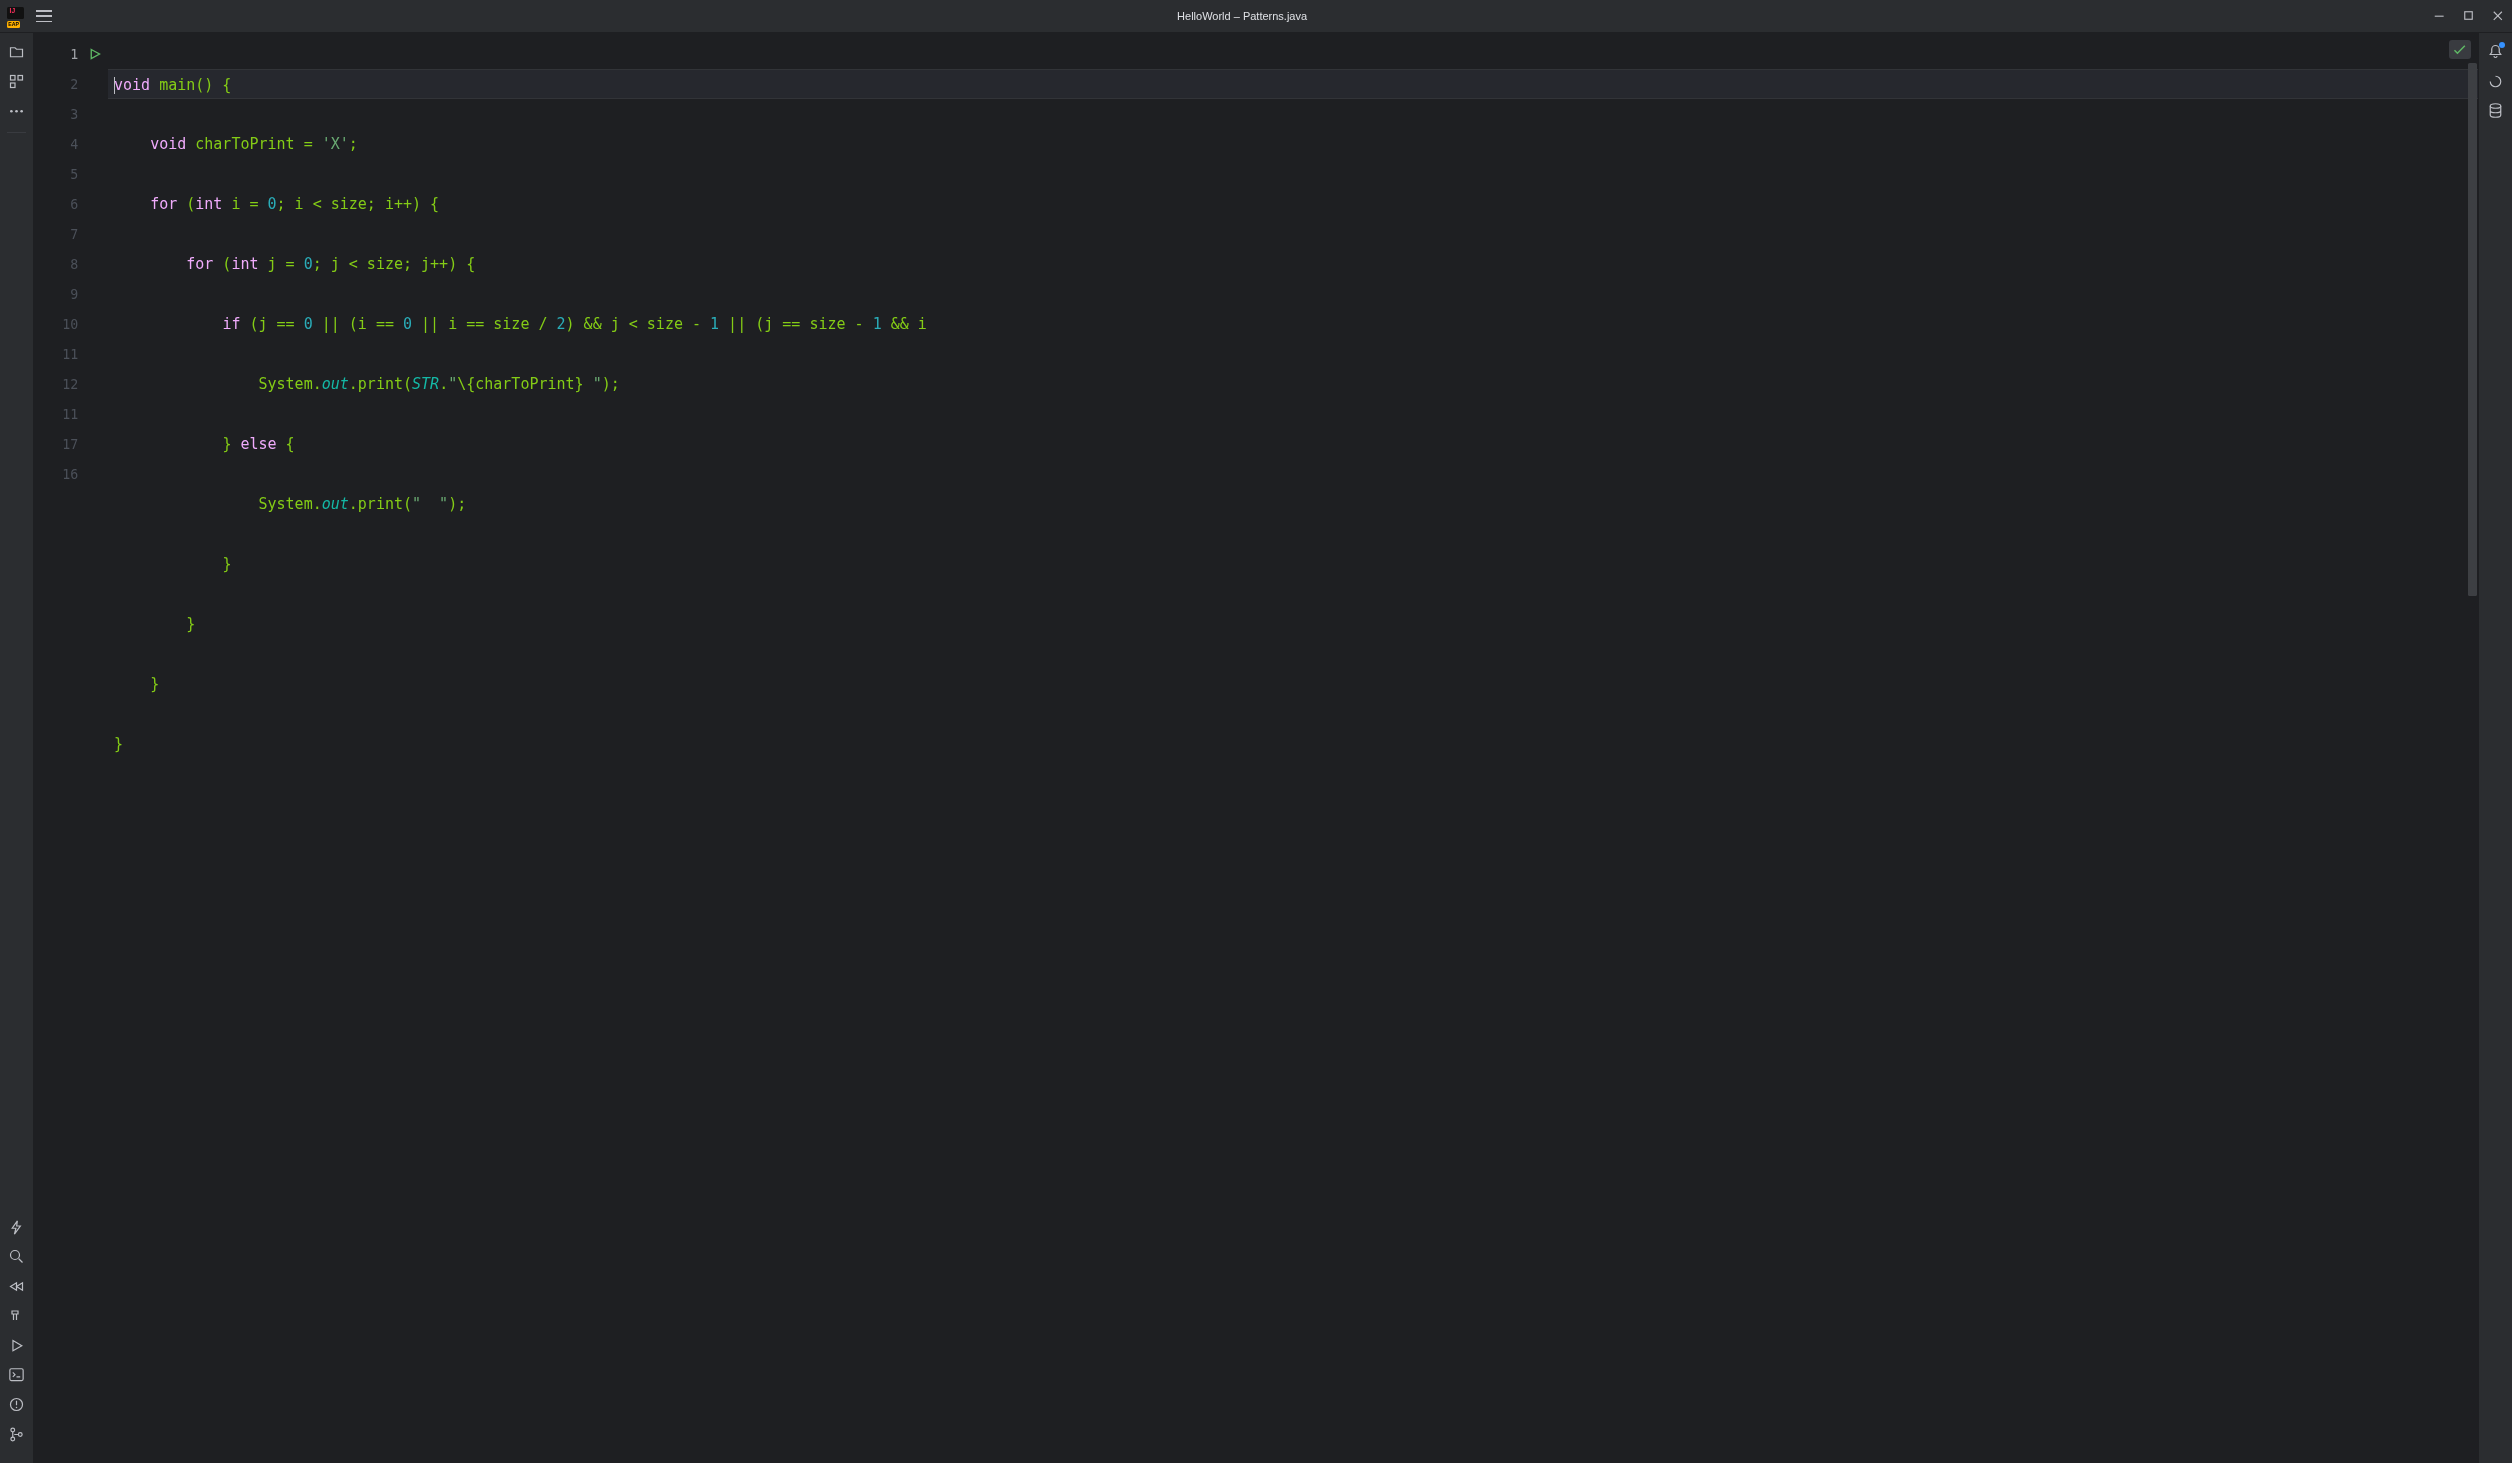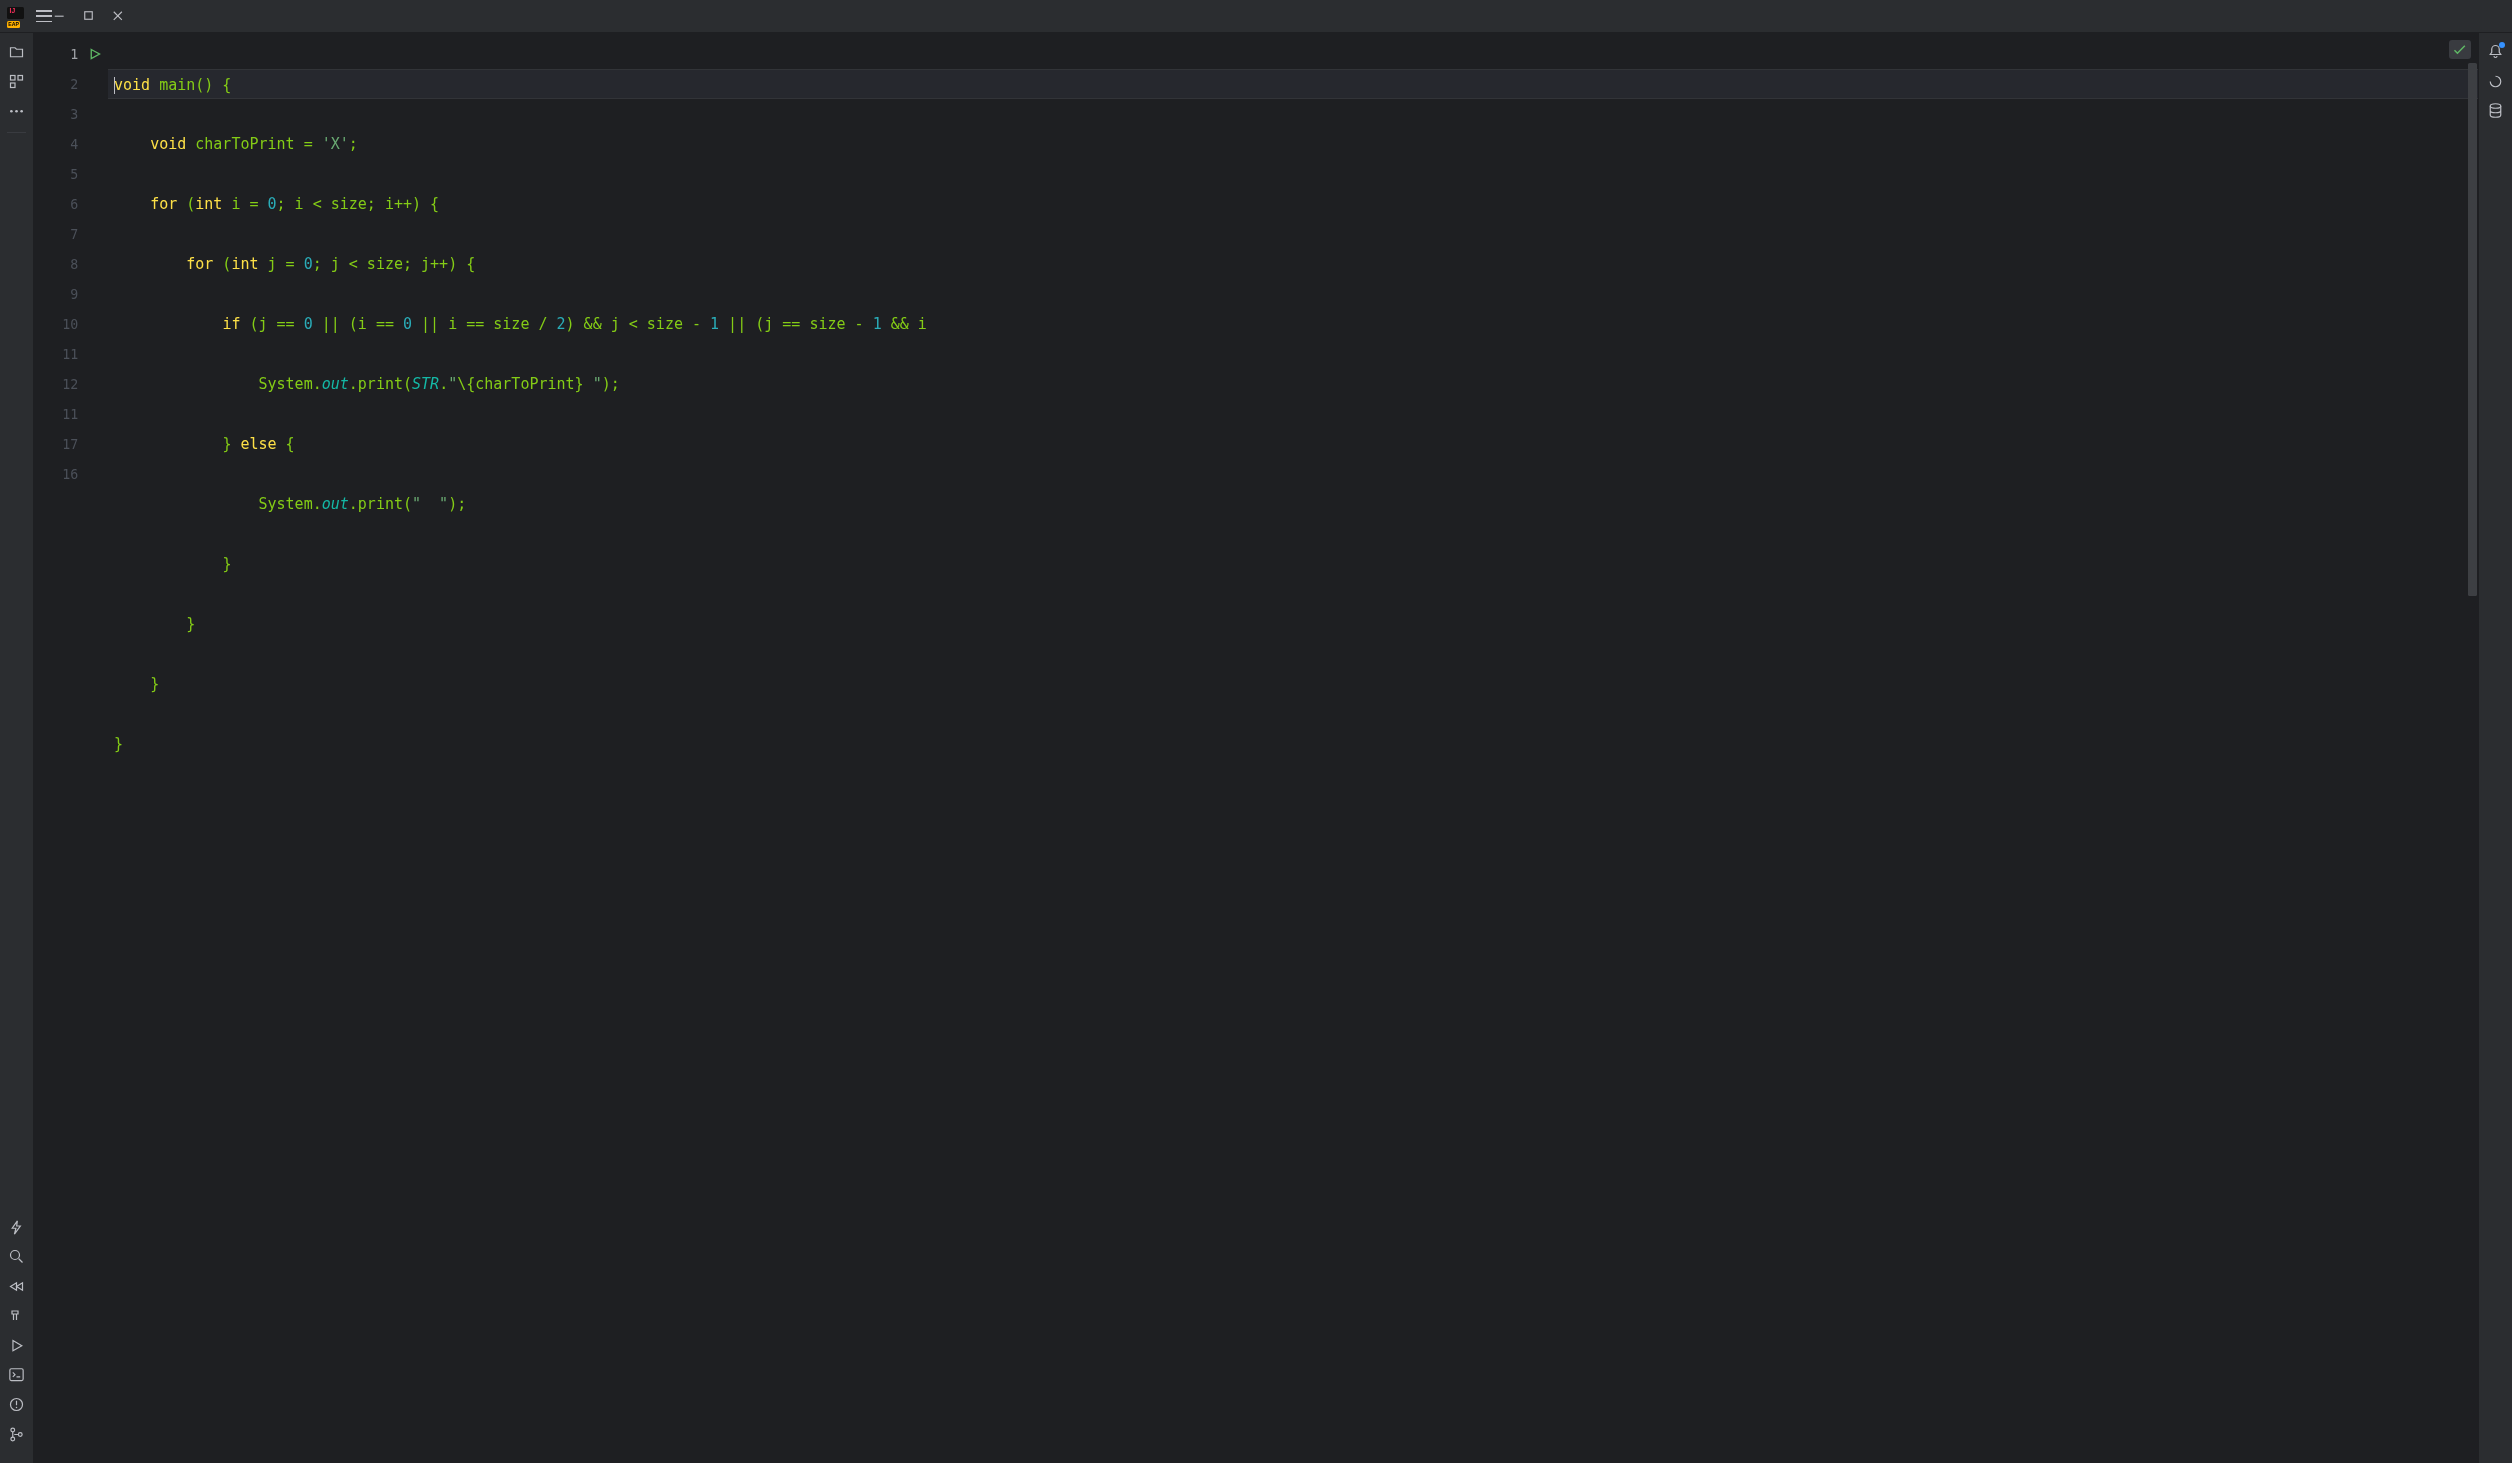--- a/index.html
+++ b/index.html
@@ -223,6 +223,7 @@
         <span></span>
         <span></span>
     </div>
+    <div class="title">HelloWorld – Patterns.java</div>
     <div class="win-controls">
       <div class="ctl">
         <svg width="10.4" height="10.4" viewBox="0 0 14 14">

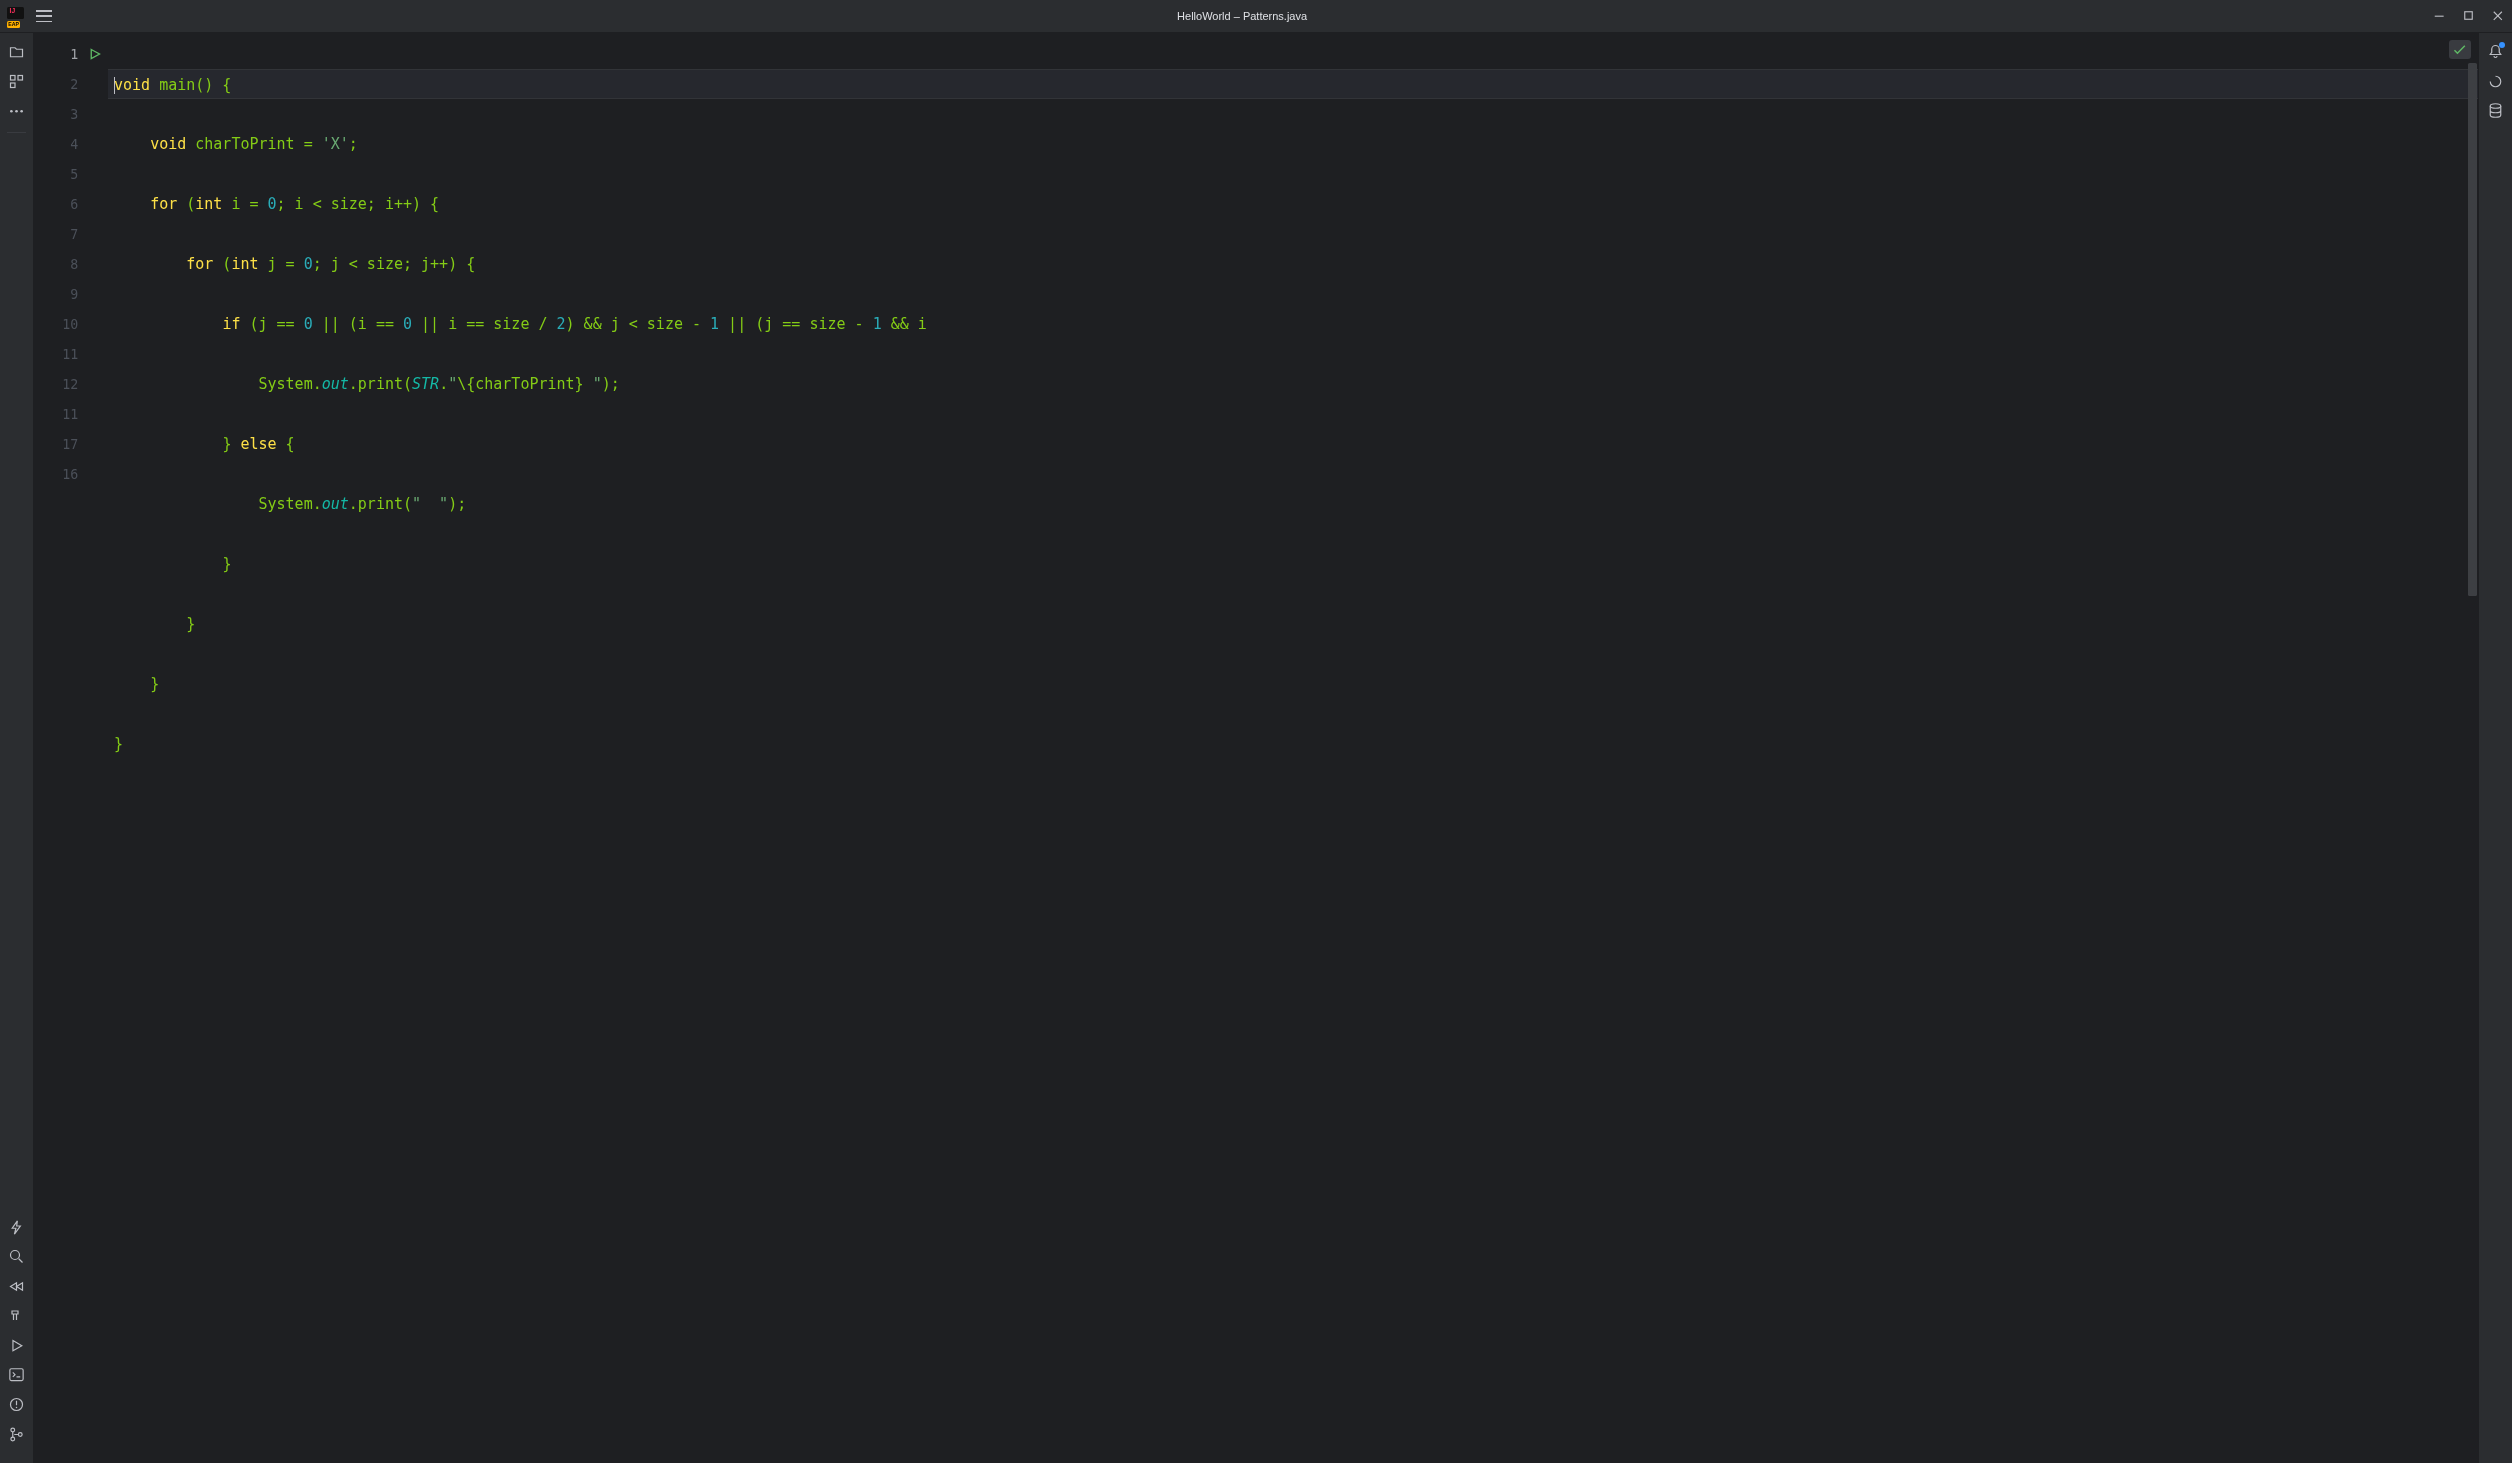--- a/index.html
+++ b/index.html
@@ -161,7 +161,7 @@
   border-top: 0.7px solid #323438;
   border-bottom: 0.7px solid #323438;
 }
-.kw { color: #fde047; }
+.kw { color: #f0abfc; }
 .num { color: #2aacb8; }
 .str { color: #6aab73; }
 .fld { color: #14b8a6; font-style: italic; }

